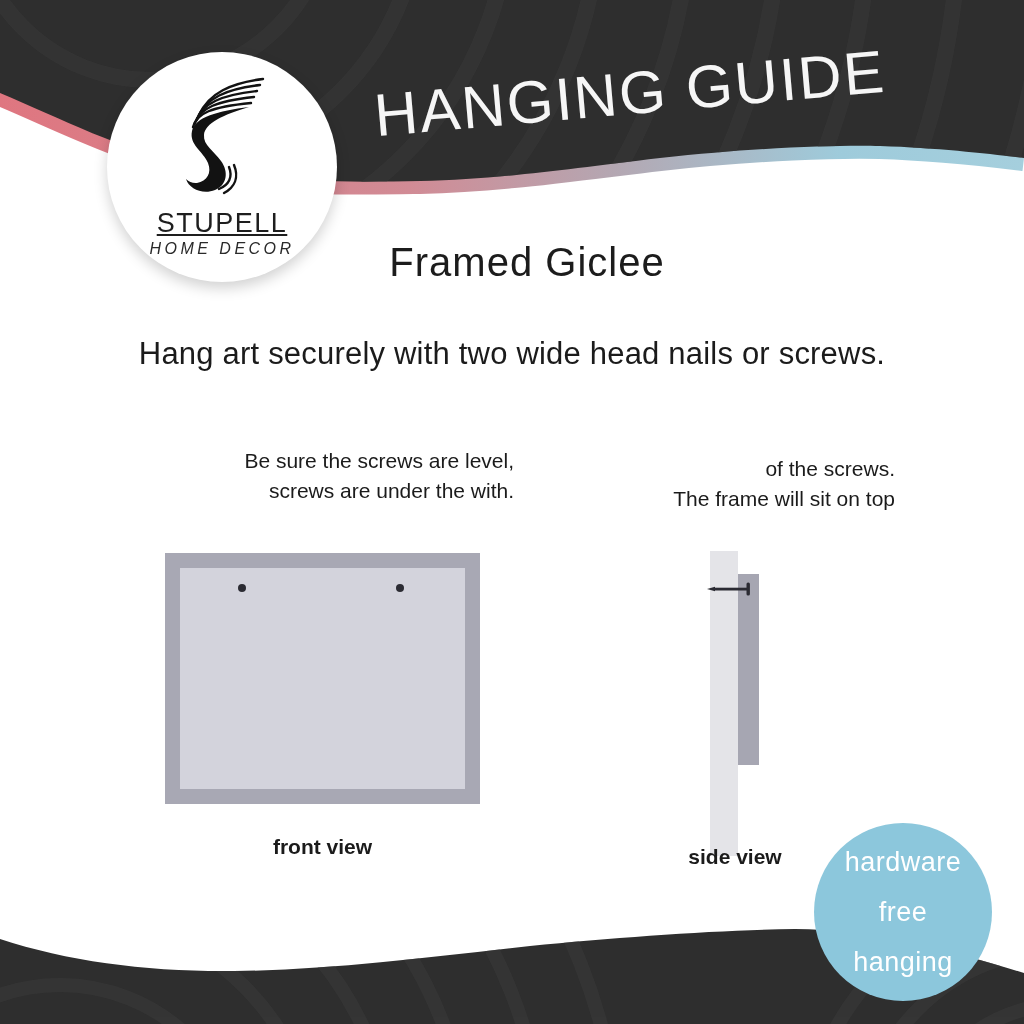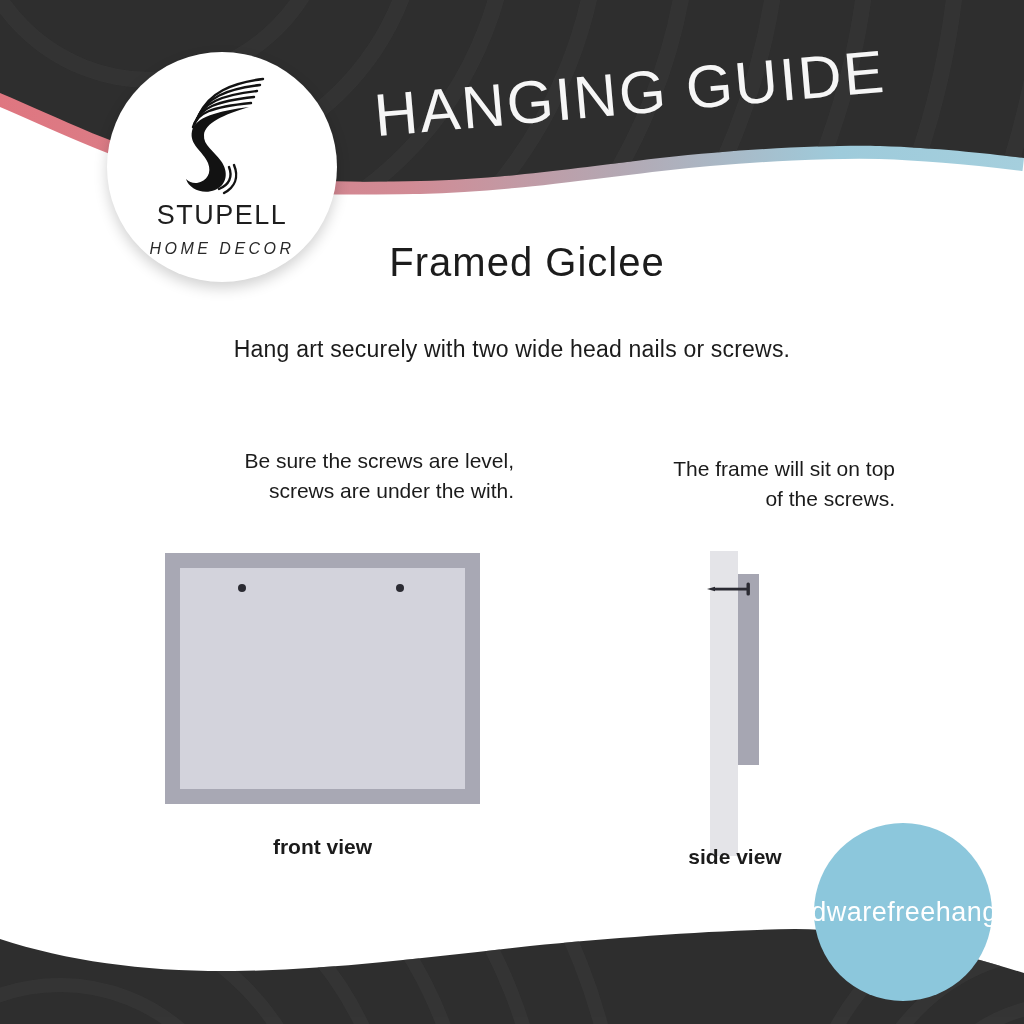--- a/index.html
+++ b/index.html
@@ -26,8 +26,8 @@
   }
   #logo-mark{position:absolute;left:56px;top:18px;}
   #logo-brand{
-    position:absolute;left:0;top:148px;width:100%;text-align:center;
-    font-size:27px;letter-spacing:1.5px;font-weight:500;color:#1e1e1e;
+    position:absolute;left:0;top:156px;width:100%;text-align:center;
+    font-size:27px;letter-spacing:1.5px;font-weight:500;color:#1e1e1e;text-decoration:underline;
   }
   #logo-tagline{
     position:absolute;left:0;top:188px;width:100%;text-align:center;

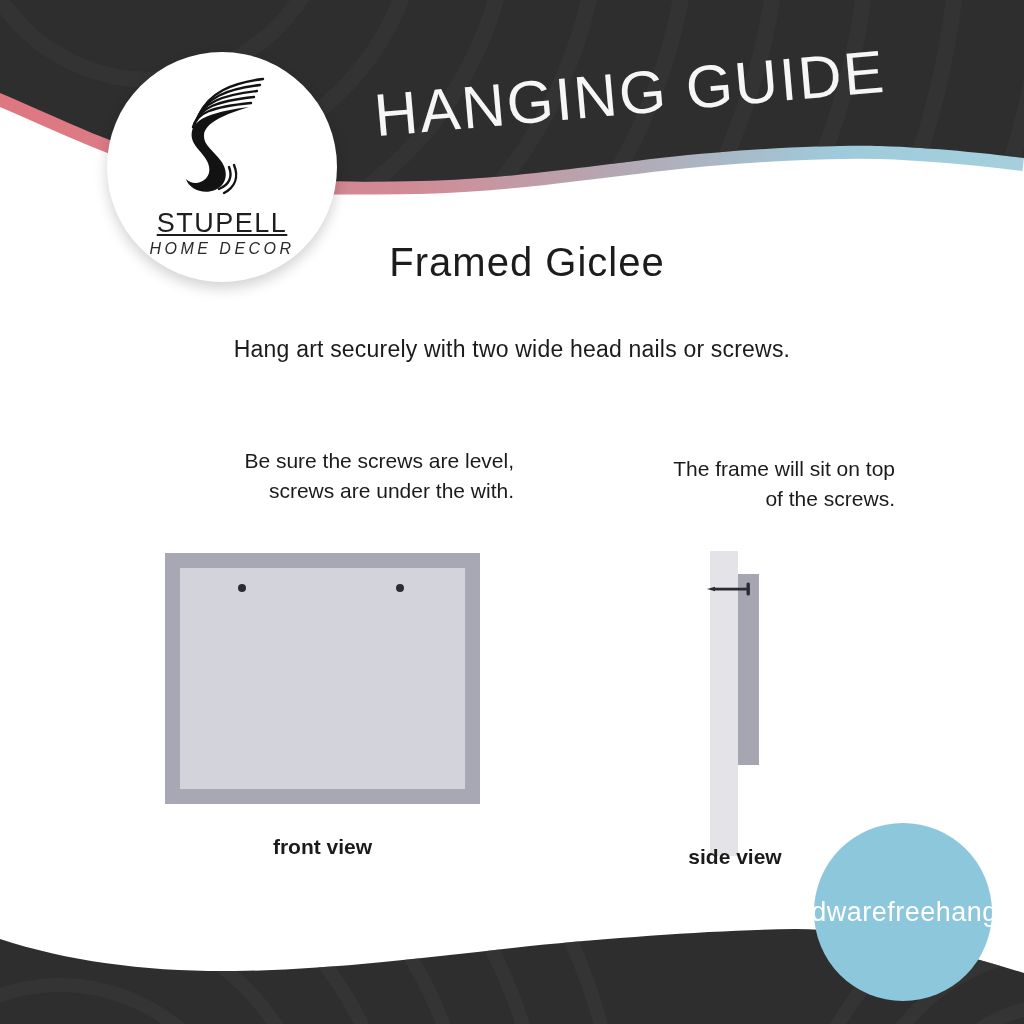--- a/index.html
+++ b/index.html
@@ -41,7 +41,7 @@
   
   #instruction{
     position:absolute;left:0;top:336px;width:1024px;text-align:center;
-    font-size:23px;font-weight:500;letter-spacing:0.2px;
+    font-size:31px;font-weight:500;letter-spacing:0.2px;
   }
 
   

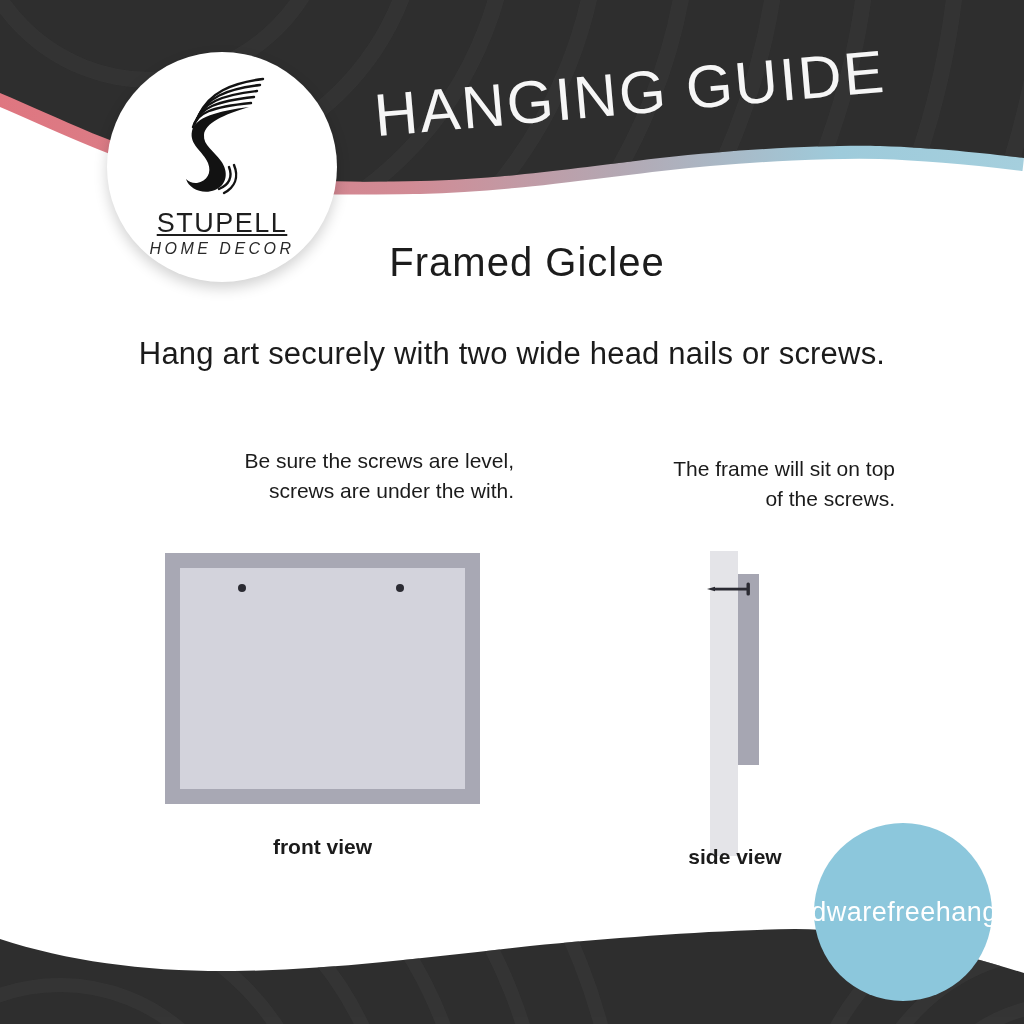--- a/index.html
+++ b/index.html
@@ -160,8 +160,8 @@
 <div id="front-label" class="abs view-label">front view</div>
 
 <div id="caption-side" class="abs caption">
+  <div>of the screws.</div>
   <div>The frame will sit on top</div>
-  <div>of the screws.</div>
 </div>
 
 <div id="side-wall" class="abs"></div>

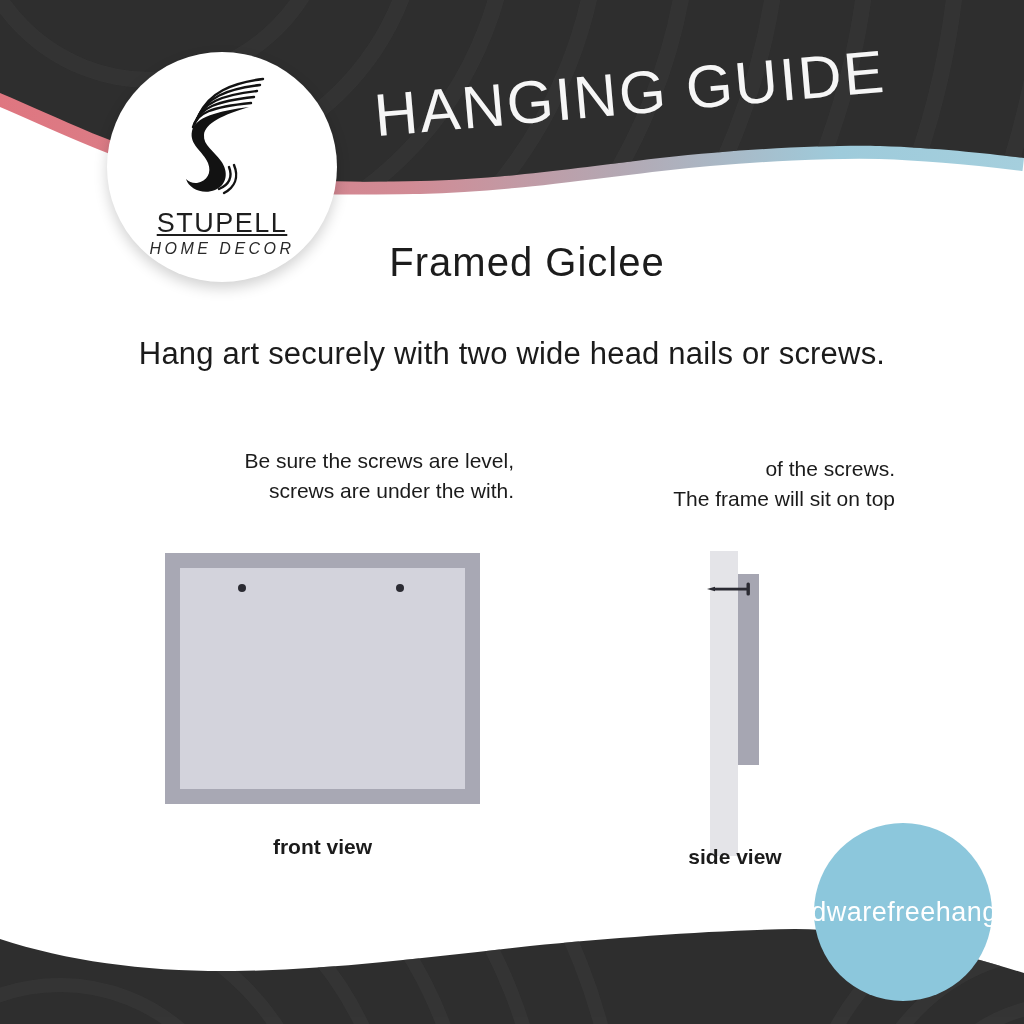--- a/index.html
+++ b/index.html
@@ -84,7 +84,7 @@
   #badge-circle{
     position:absolute;left:814px;top:823px;width:178px;height:178px;z-index:6;
     border-radius:50%;background:var(--badge-blue,#8cc7dc);
-    display:flex;flex-direction:row;align-items:center;justify-content:center;
+    display:flex;flex-direction:column;align-items:center;justify-content:center;gap:16px;
   }
   .badge-line{
     color:#ffffff;font-size:27px;line-height:34px;font-weight:500;

